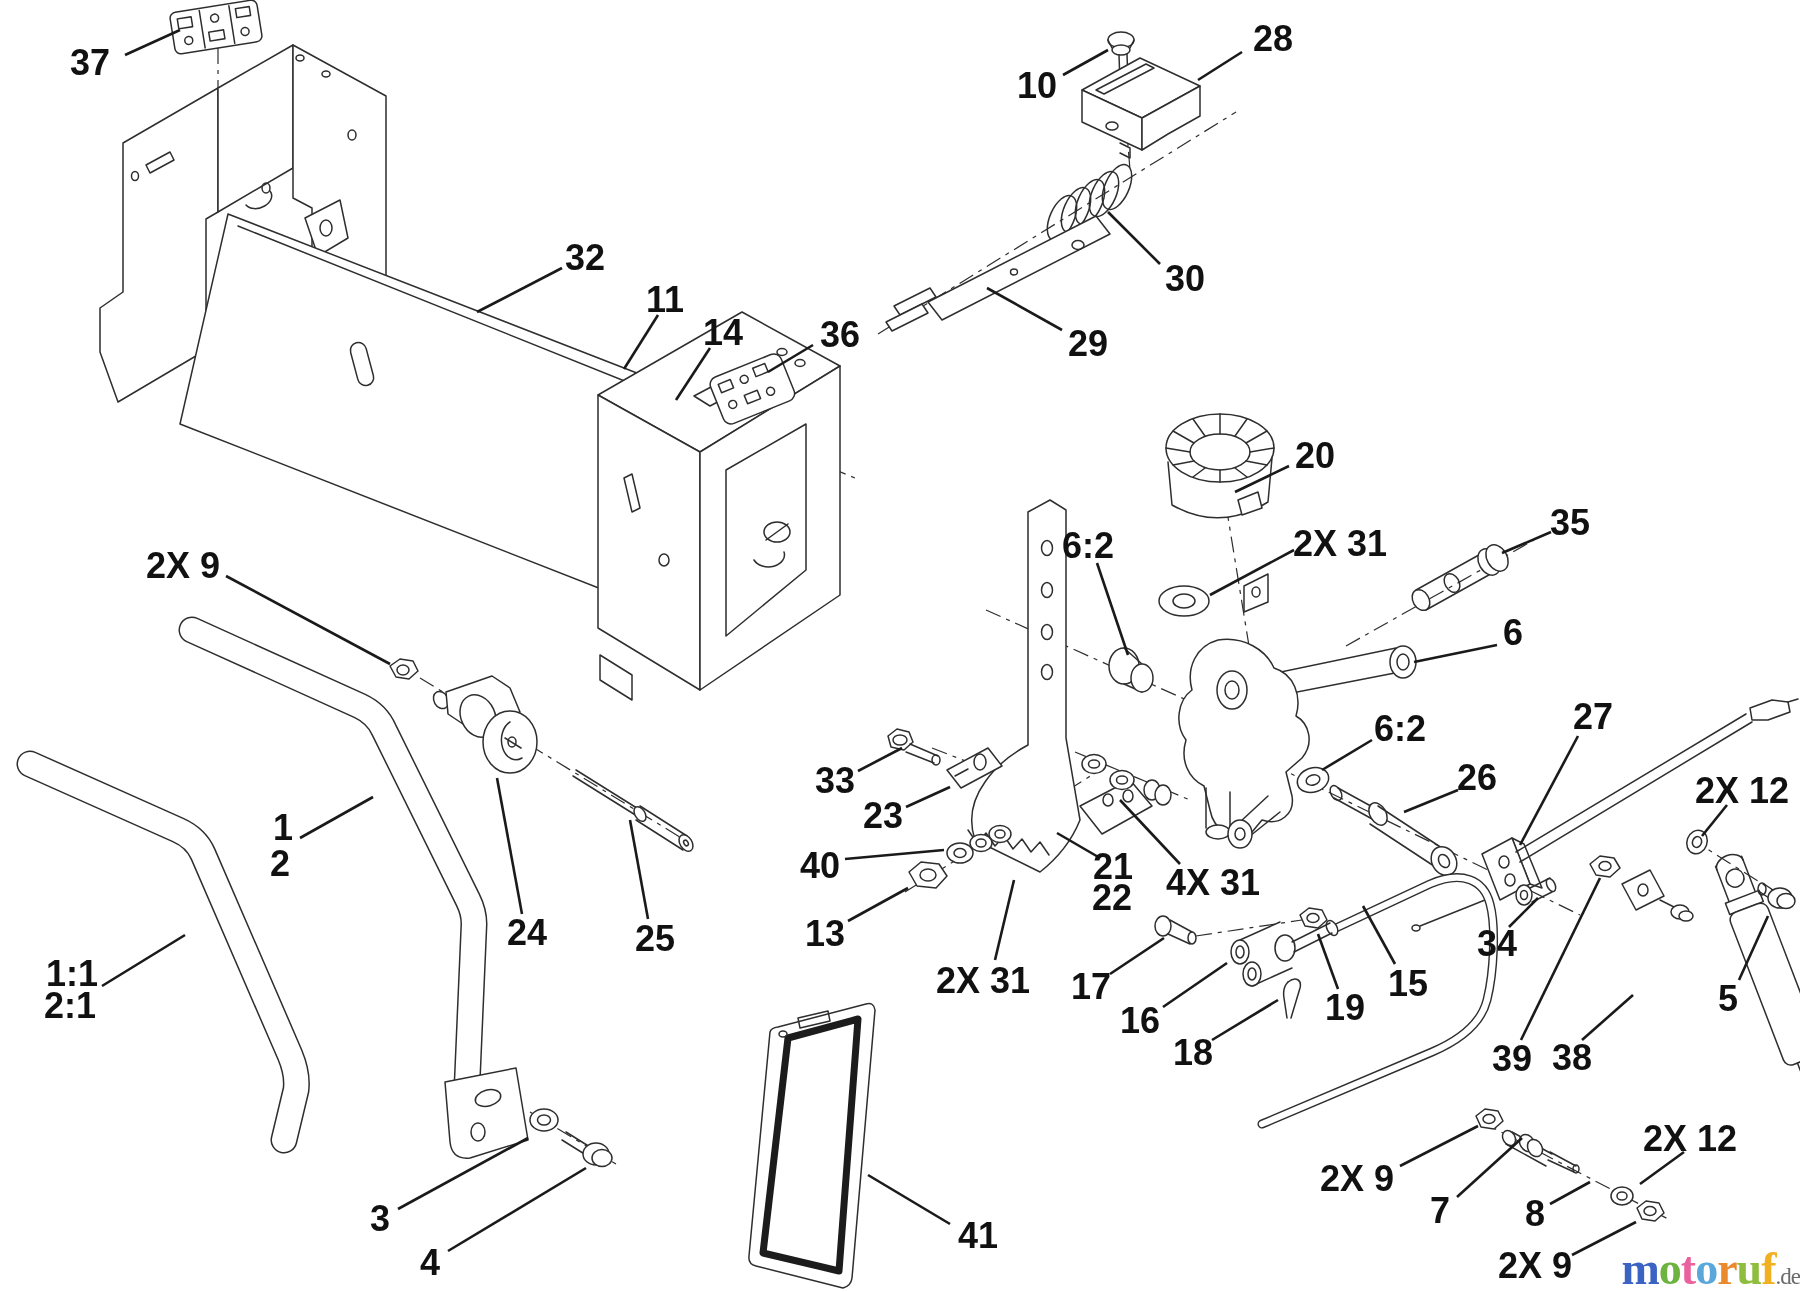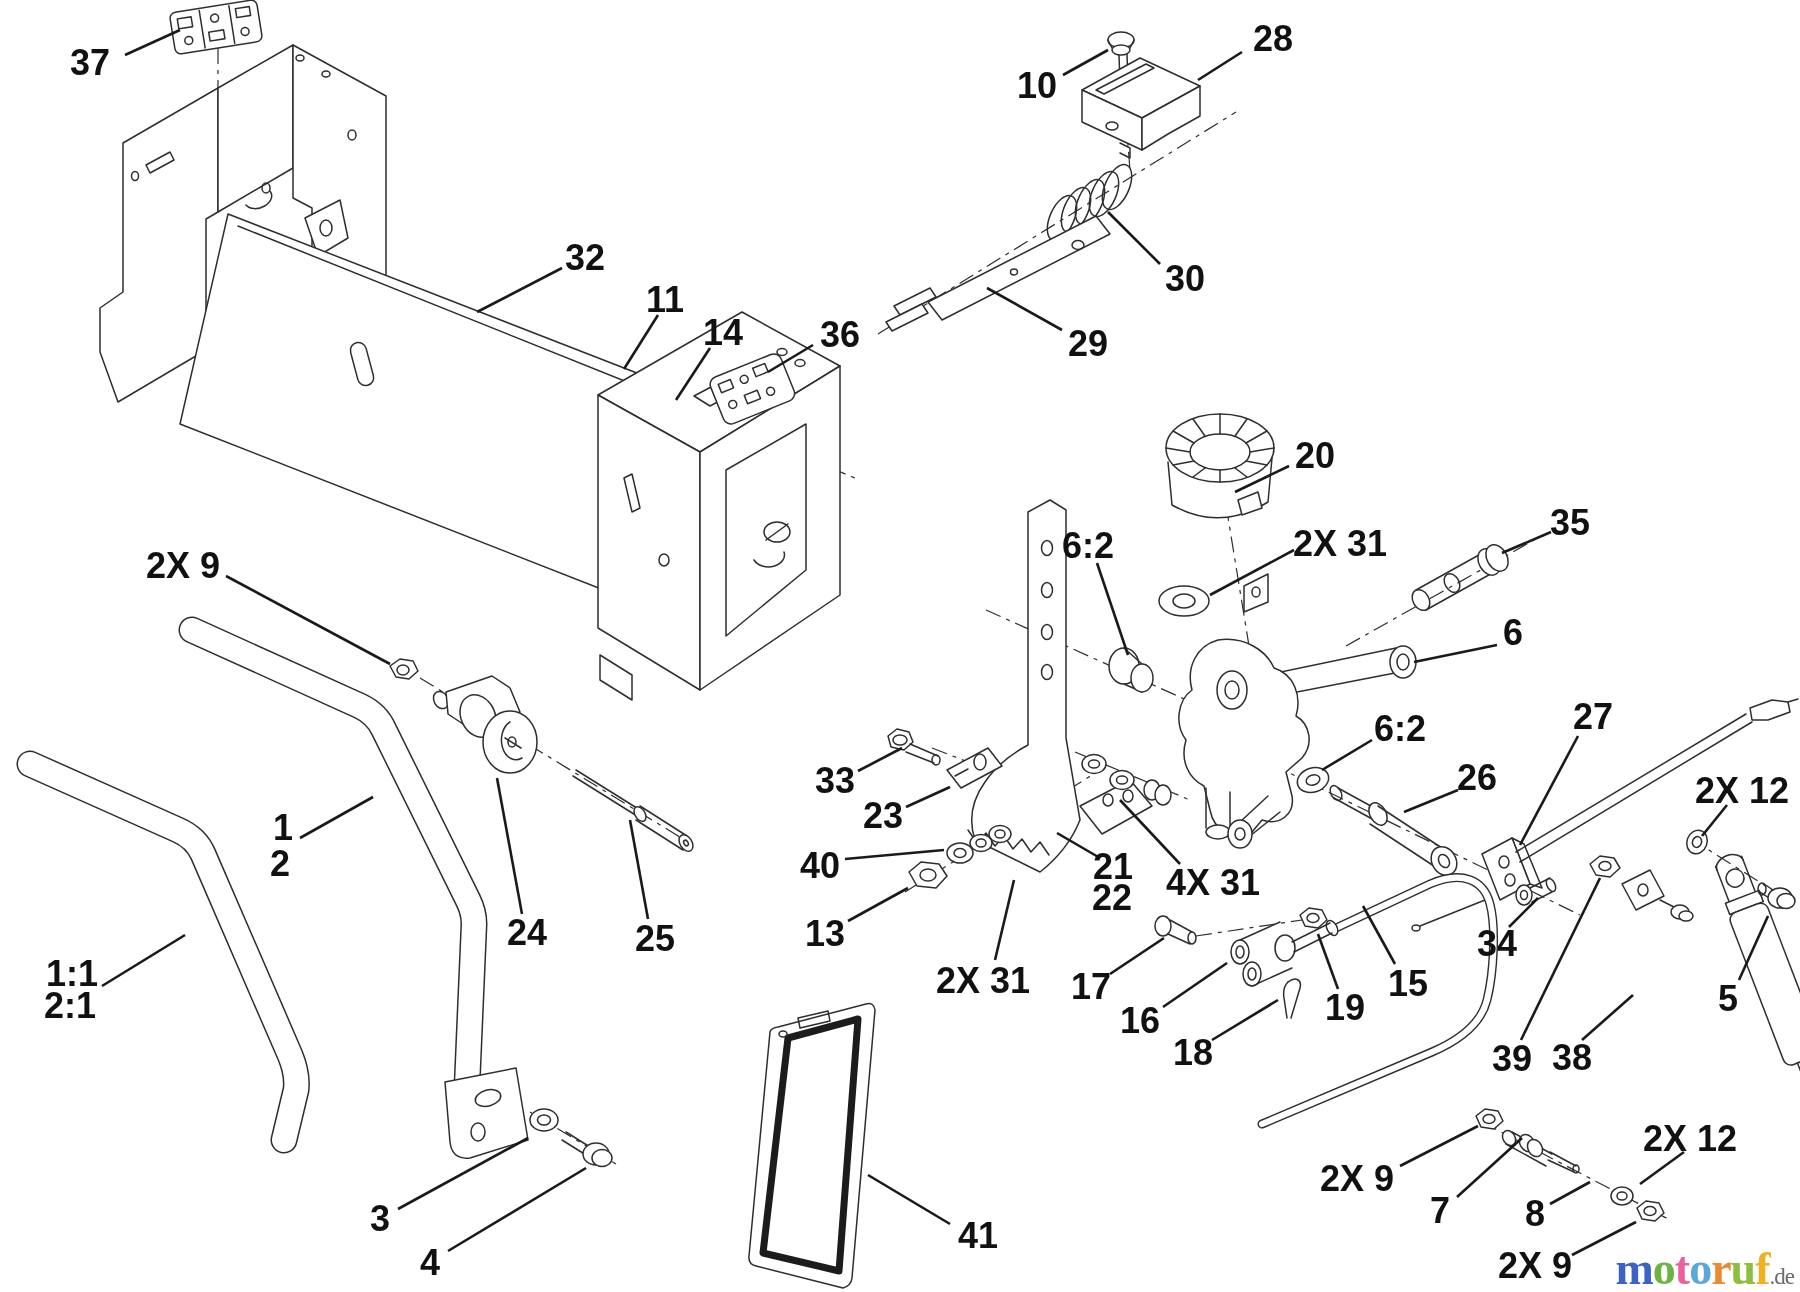--- a/index.html
+++ b/index.html
@@ -17,7 +17,7 @@
   .callout{font:700 36px "Liberation Sans",sans-serif;fill:var(--label);}
   .leader{stroke:#1a1a1a;stroke-width:2.6;fill:none;}
   .panelthick{fill:none;stroke:#1c1c1c;stroke-width:7;stroke-linejoin:round;}
-  .wm{position:absolute;right:6px;bottom:0px;font-family:"Liberation Serif",serif;
+  .wm{position:absolute;right:0;bottom:0px;font-family:"Liberation Serif",serif;
       font-weight:700;font-size:46px;letter-spacing:-1px;line-height:1;text-align:center;}
   .wm .de{font-size:23px;color:#6b6b6b;font-weight:400;}
 </style>

